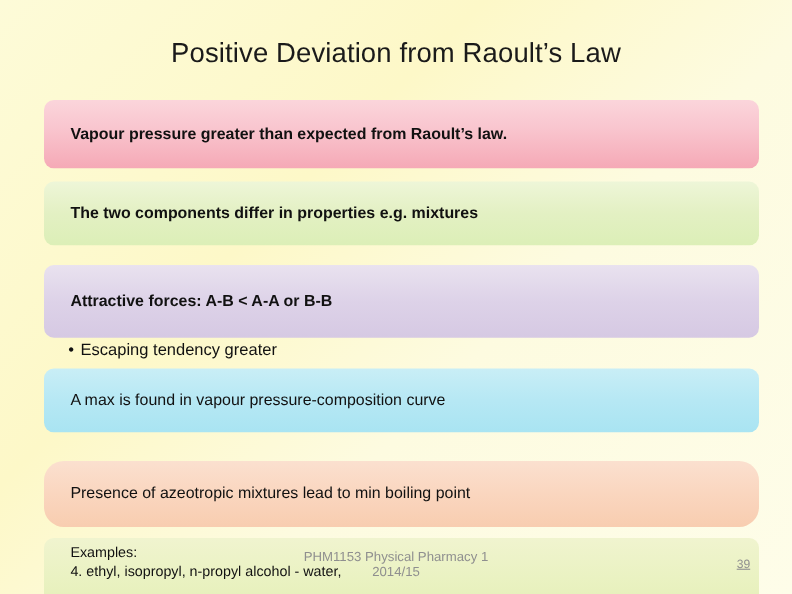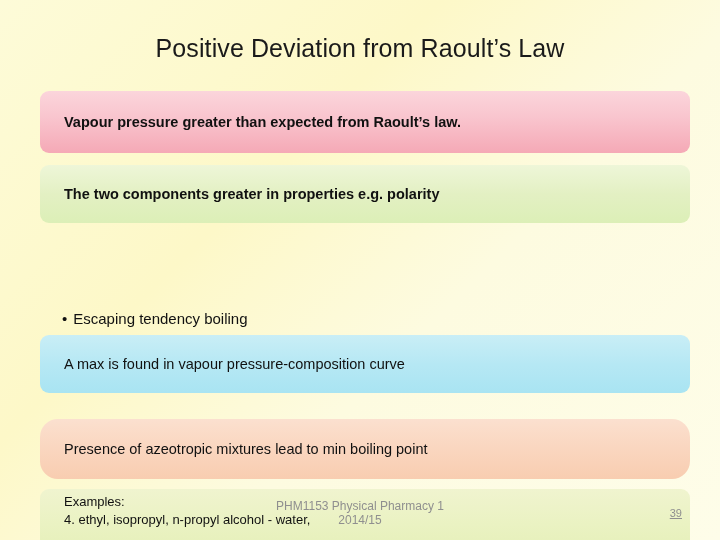--- a/index.html
+++ b/index.html
@@ -137,7 +137,7 @@
   </div>
 
   <div class="band band2">
-    <span class="band-text bold">The two components greater in properties e.g. polarity</span>
+    <span class="band-text bold">The two components differ in properties e.g. mixtures</span>
   </div>
 
 

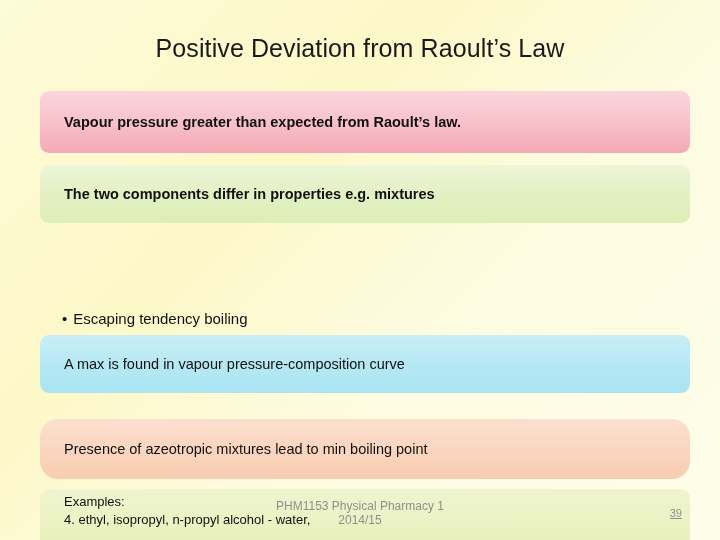--- a/index.html
+++ b/index.html
@@ -140,6 +140,9 @@
     <span class="band-text bold">The two components differ in properties e.g. mixtures</span>
   </div>
 
+  <div class="band band3">
+    <span class="band-text bold">Attractive forces: A-B &lt; A-A or B-B</span>
+  </div>
 
   <div class="bullet-line">
     <span class="dot">•</span><span>Escaping tendency boiling</span>

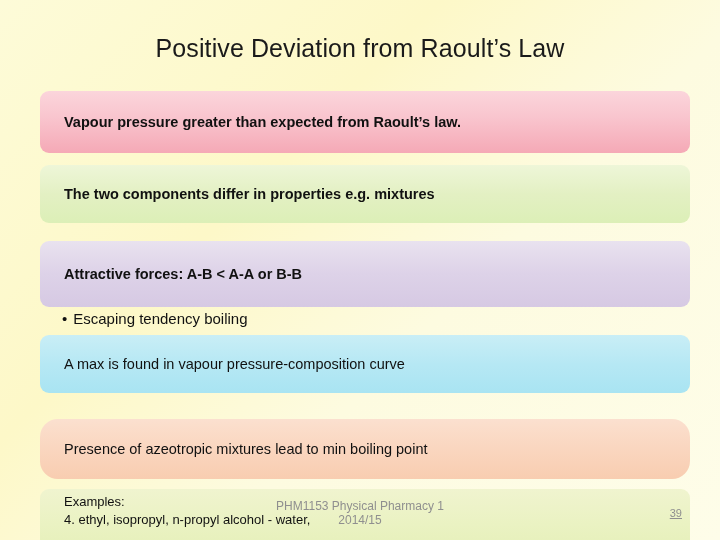--- a/index.html
+++ b/index.html
@@ -145,7 +145,7 @@
   </div>
 
   <div class="bullet-line">
-    <span class="dot">•</span><span>Escaping tendency boiling</span>
+    <span class="dot">•</span><span>Escaping tendency greater</span>
   </div>
 
   <div class="band band4">

